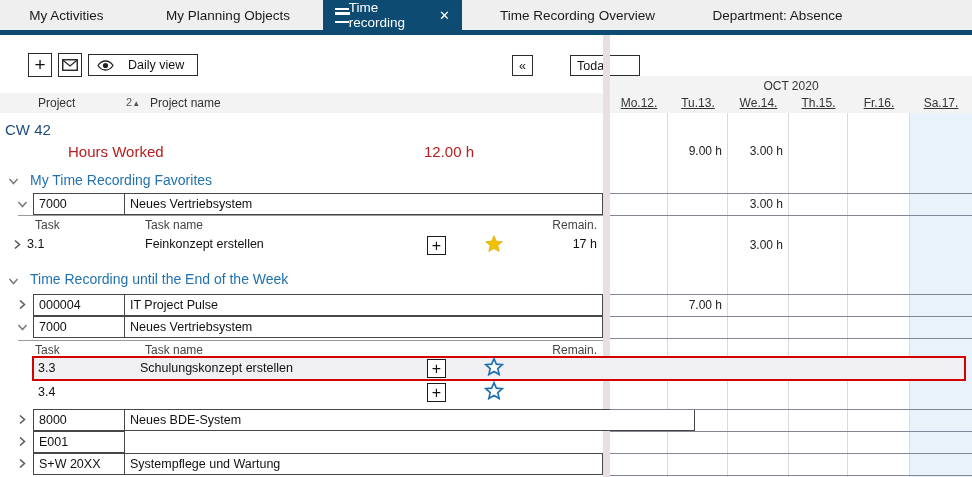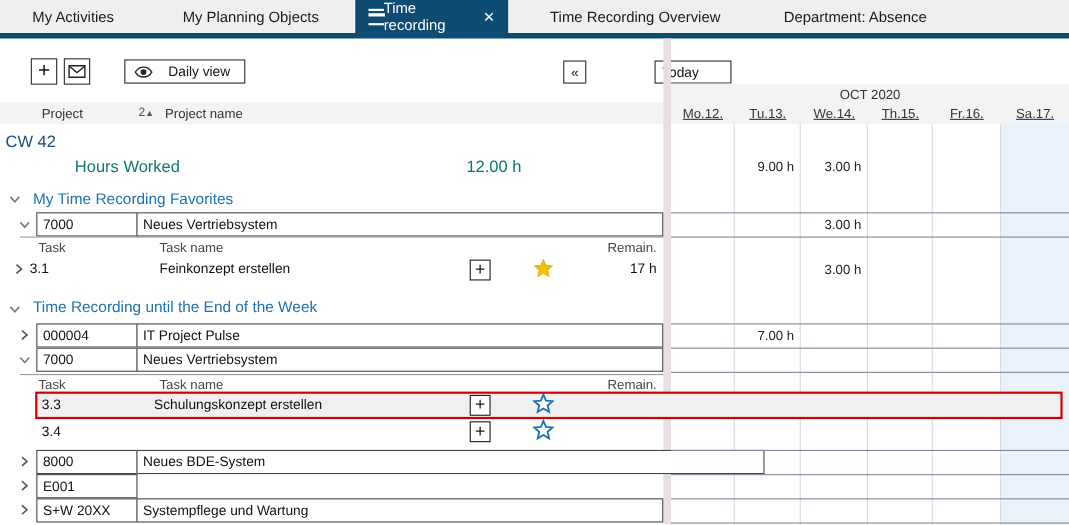--- a/index.html
+++ b/index.html
@@ -29,7 +29,7 @@
   
   .btn{position:absolute;box-sizing:border-box;border:1px solid #2b2b2b;background:#fff;
        display:flex;align-items:center;justify-content:center;font-size:12.5px;color:#111;}
-  .btn.left{justify-content:flex-start;margin-left:25px;}
+  .btn.left{justify-content:flex-start;}
   .plusglyph{font-size:19px;line-height:1;font-weight:400;margin-top:-2px;}
 
   

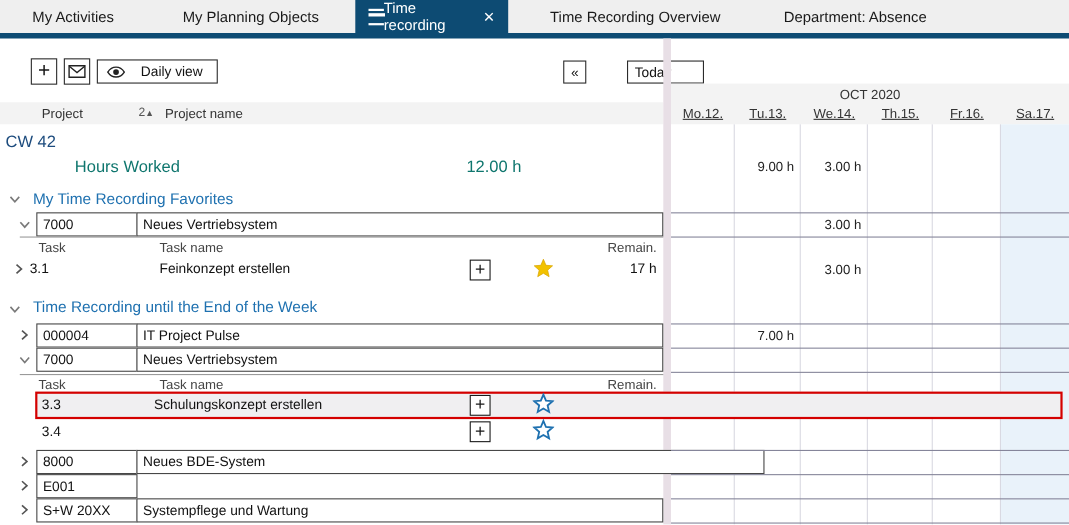--- a/index.html
+++ b/index.html
@@ -35,7 +35,7 @@
   
   .colhead{position:absolute;left:0;top:93px;width:603px;height:20px;background:#f3f3f3;}
   .lbl{position:absolute;font-size:12px;color:#333;white-space:nowrap;}
-  .bluebig{position:absolute;font-size:15px;color:#0f766e;white-space:nowrap;}
+  .bluebig{position:absolute;font-size:15px;color:#b91c1c;white-space:nowrap;}
   .cwlbl{position:absolute;font-size:15px;color:#1c4b7d;white-space:nowrap;}
   .secttitle{position:absolute;font-size:14px;color:#1f71b0;white-space:nowrap;}
   .pbox{position:absolute;height:22px;box-sizing:border-box;border:1px solid #474747;background:#fff;

